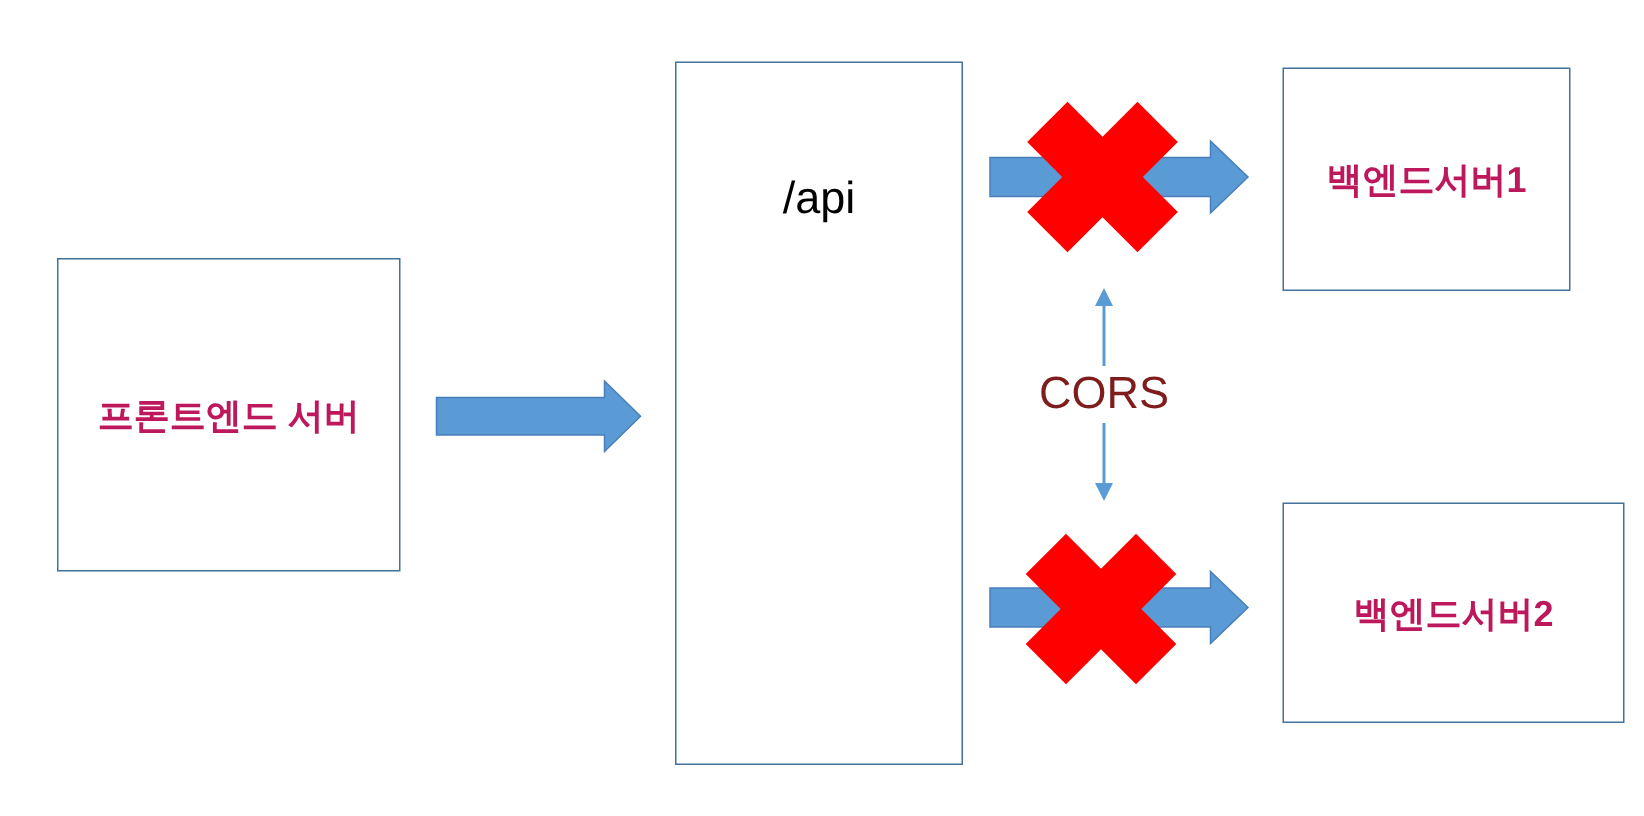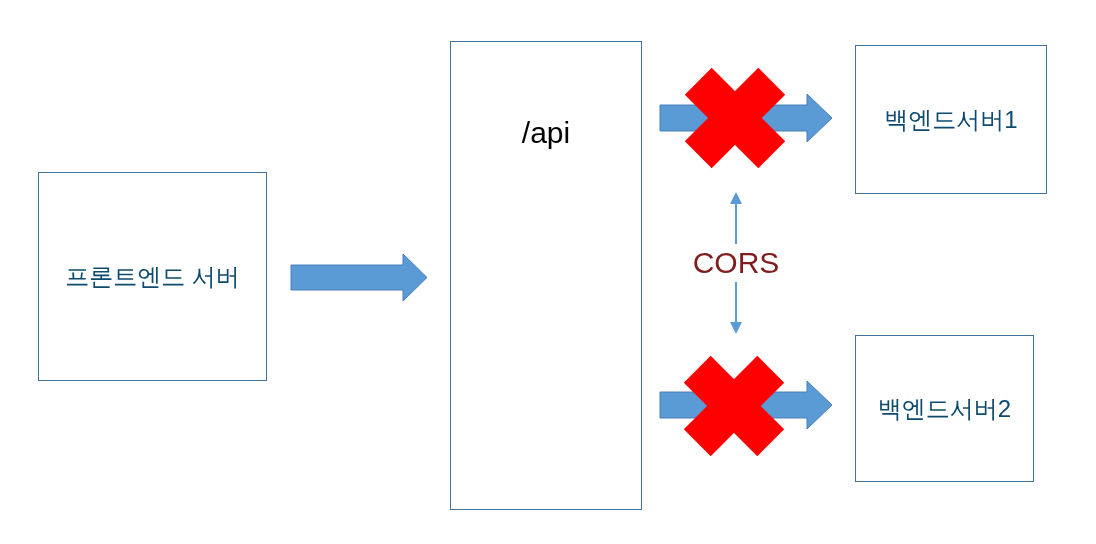--- a/index.html
+++ b/index.html
@@ -21,9 +21,10 @@
     justify-content: center;
   }
   .box-label {
-    color: #0c4a6e;
+    color: #be185d;
     white-space: nowrap;
     font-size: 24px;
+    font-weight: bold;
   }
   .frontend-box { left: 38px;  top: 172px; width: 229px; height: 209px; }
   .gateway-box  { left: 450px; top: 41px;  width: 192px; height: 469px; }

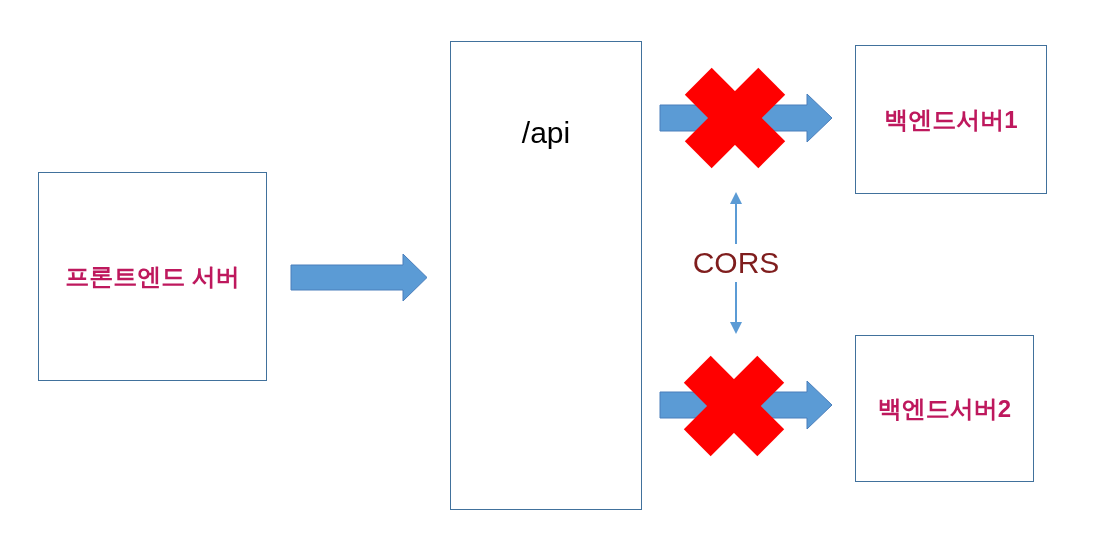--- a/index.html
+++ b/index.html
@@ -29,7 +29,7 @@
   .frontend-box { left: 38px;  top: 172px; width: 229px; height: 209px; }
   .gateway-box  { left: 450px; top: 41px;  width: 192px; height: 469px; }
   .backend1-box { left: 855px; top: 45px;  width: 192px; height: 149px; }
-  .backend2-box { left: 855px; top: 335px; width: 179px; height: 147px; }
+  .backend2-box { left: 855px; top: 335px; width: 228px; height: 147px; }
   .route-label {
     position: absolute;
     left: 0; right: 0;

